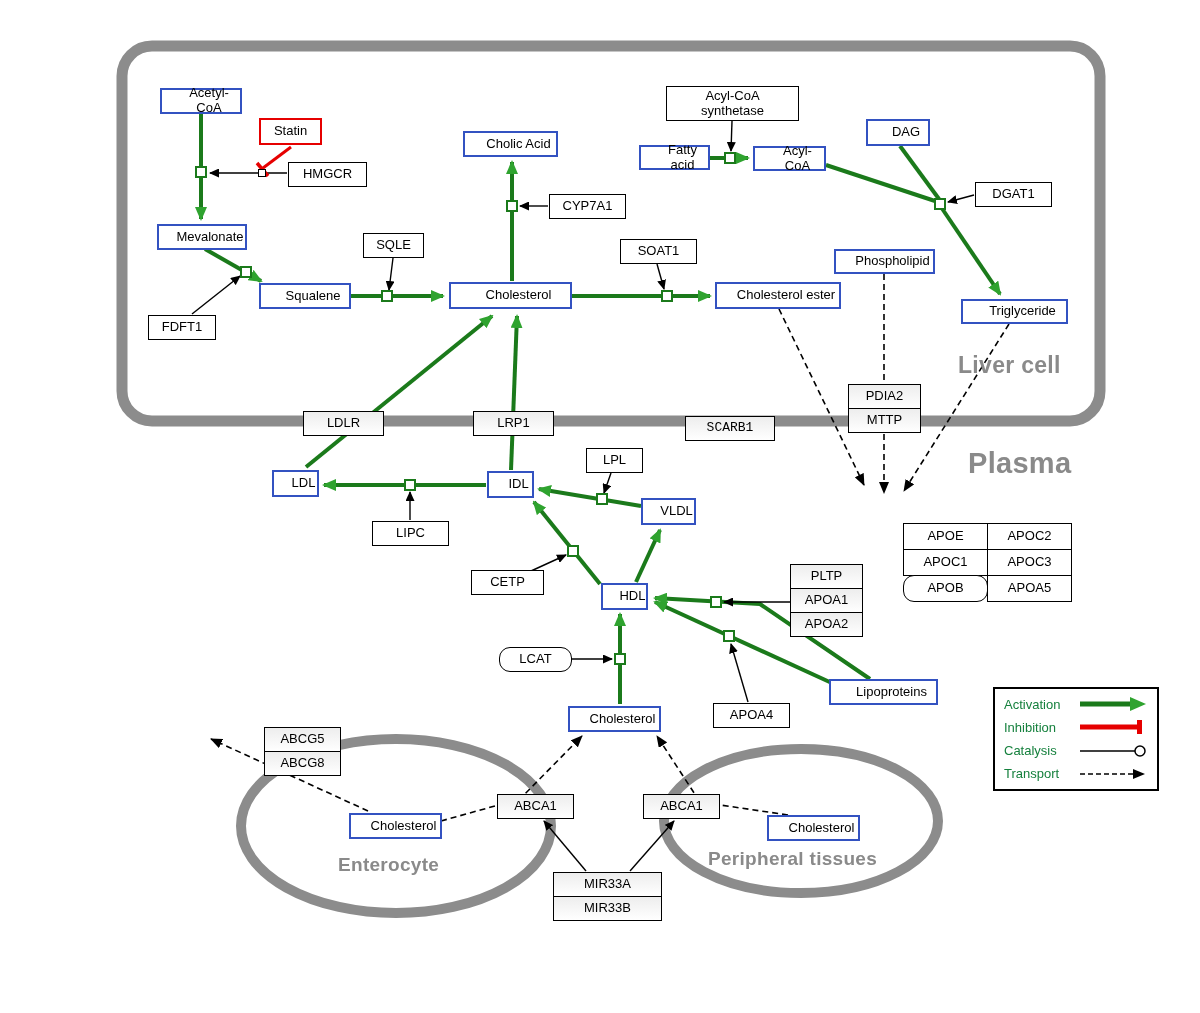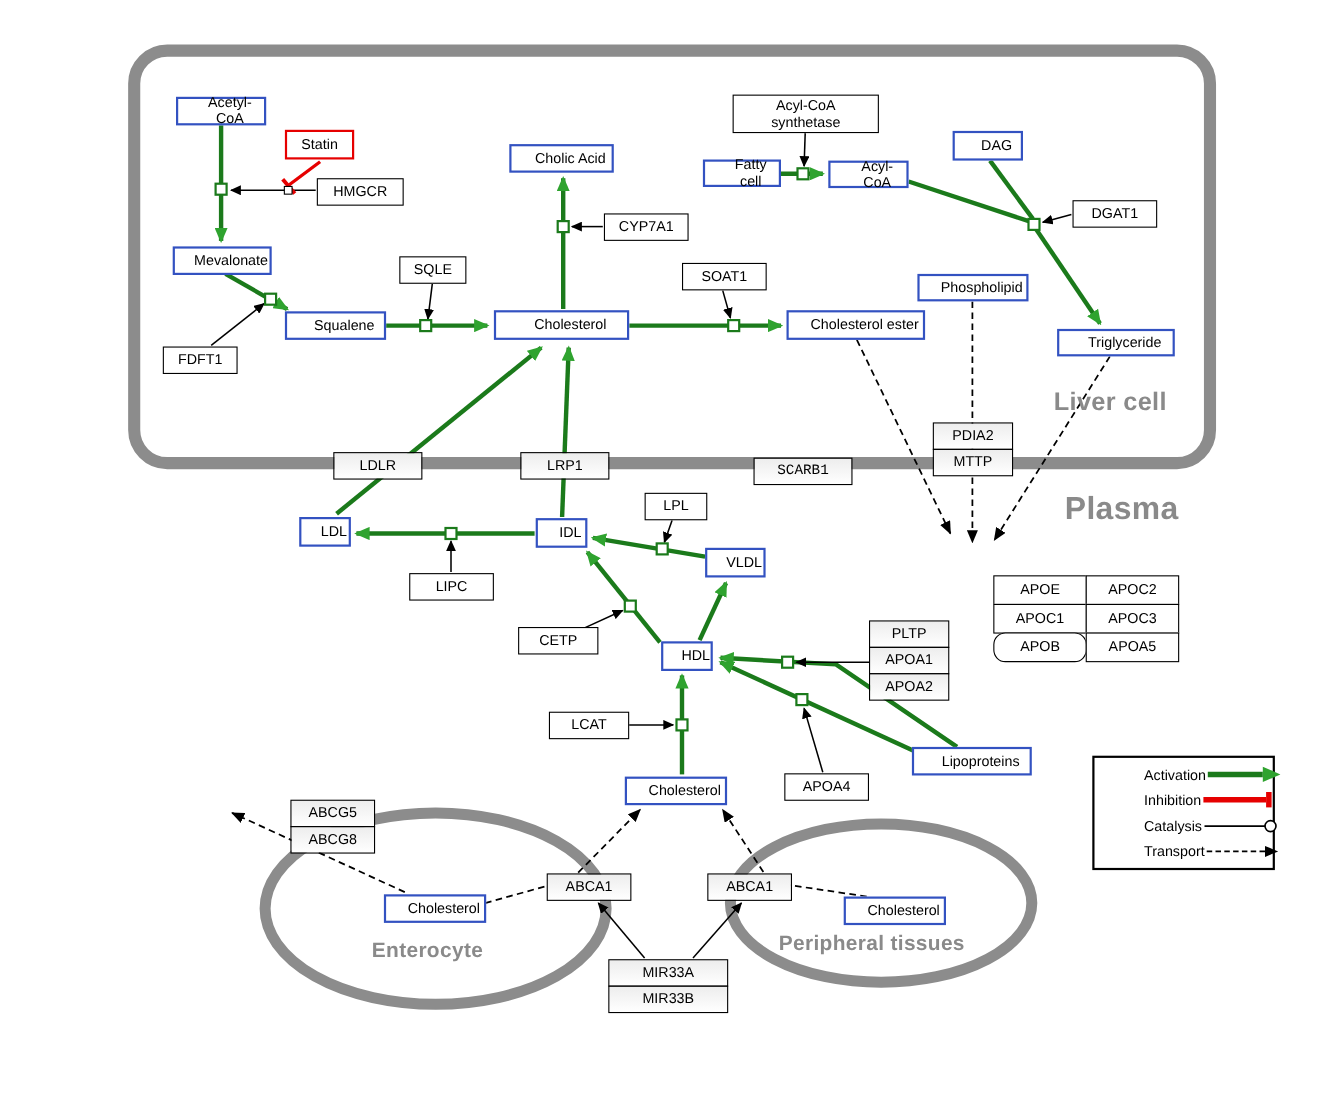--- a/index.html
+++ b/index.html
@@ -131,7 +131,7 @@
   <div class="node gene" style="left:620px;top:239px;width:77px;height:25px;">SOAT1</div>
   <div class="node met" style="left:715px;top:282px;width:126px;height:27px;">Cholesterol ester</div>
   <div class="node gene" style="left:666px;top:86px;width:133px;height:35px;padding:0 14px;">Acyl-CoA synthetase</div>
-  <div class="node met" style="left:639px;top:145px;width:71px;height:25px;">Fatty cell</div>
+  <div class="node met" style="left:639px;top:145px;width:71px;height:25px;">Fatty acid</div>
   <div class="node met" style="left:753px;top:146px;width:73px;height:25px;">Acyl-CoA</div>
   <div class="node met" style="left:866px;top:119px;width:64px;height:27px;">DAG</div>
   <div class="node gene" style="left:975px;top:182px;width:77px;height:25px;">DGAT1</div>

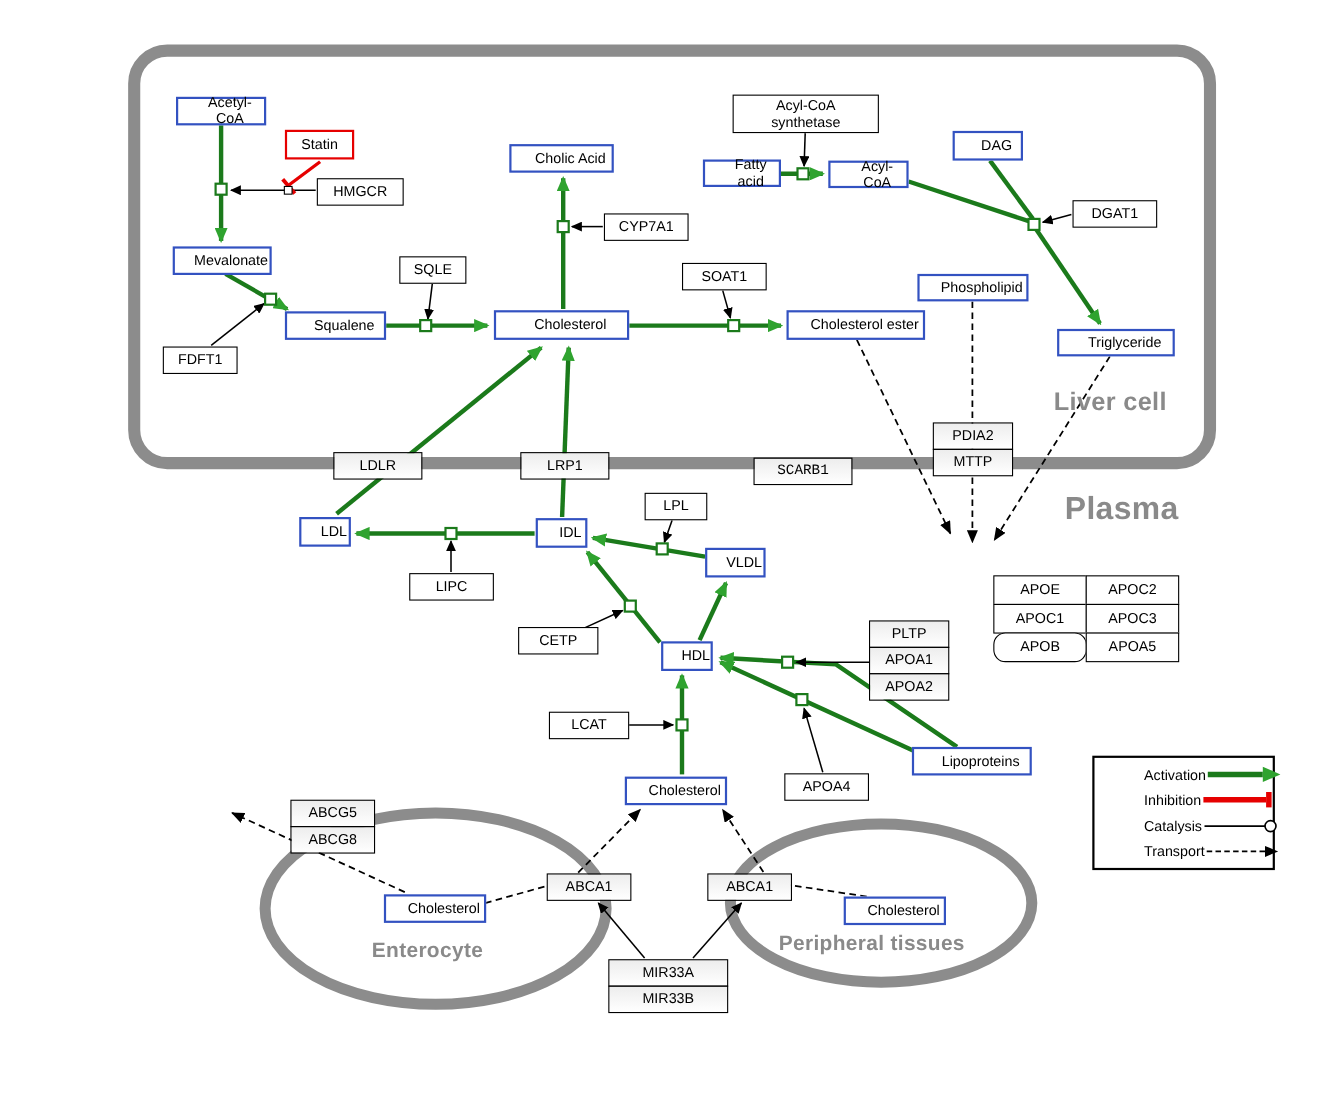--- a/index.html
+++ b/index.html
@@ -151,7 +151,7 @@
   <div class="node met" style="left:641px;top:498px;width:55px;height:27px;">VLDL</div>
   <div class="node gene" style="left:471px;top:570px;width:73px;height:25px;">CETP</div>
   <div class="node met" style="left:601px;top:583px;width:47px;height:27px;">HDL</div>
-  <div class="node gene" style="left:499px;top:647px;width:73px;height:25px;">LCAT</div>
+  <div class="node gene" style="left:499px;top:647px;width:73px;height:25px;border-radius:11px;">LCAT</div>
   <div class="node grad" style="left:790px;top:564px;width:73px;height:25px;">PLTP</div>
   <div class="node grad" style="left:790px;top:588px;width:73px;height:25px;">APOA1</div>
   <div class="node grad" style="left:790px;top:612px;width:73px;height:25px;">APOA2</div>

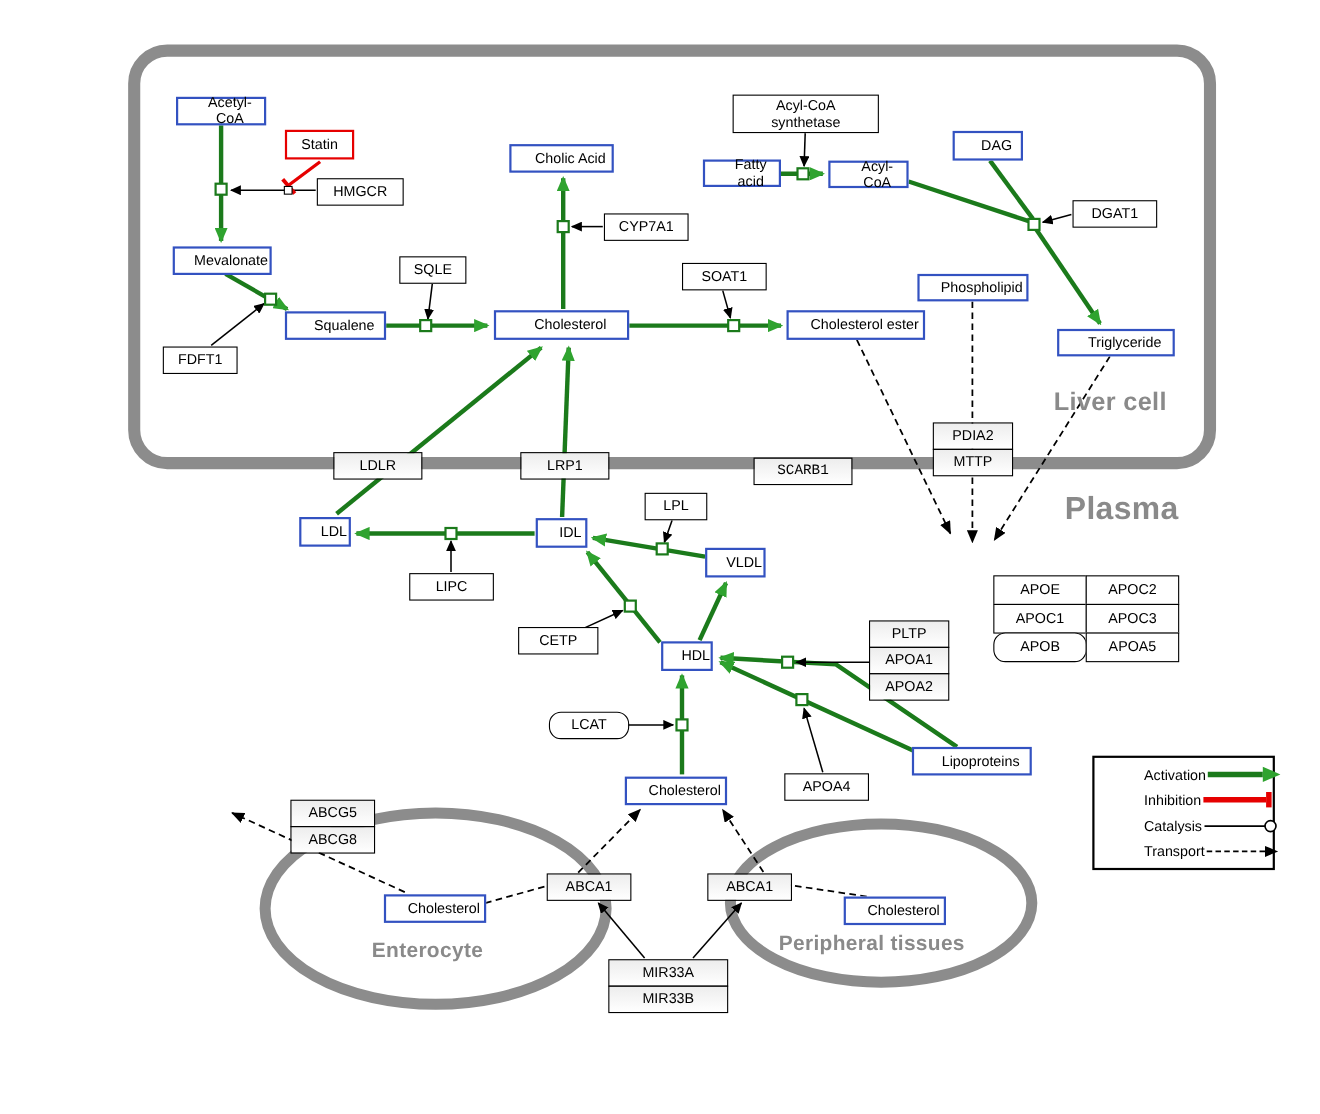--- a/index.html
+++ b/index.html
@@ -22,7 +22,7 @@
     border: 2.5px solid #000; background: #fff; padding: 7px 9px;
     display: flex; flex-direction: column; justify-content: space-between;
   }
-  .legend-row { display: flex; align-items: center; justify-content: space-between; font-size: 13px; color: #000000; margin-left: 36px; }
+  .legend-row { display: flex; align-items: center; justify-content: space-between; font-size: 13px; color: #15803d; }
   .legend-sym { width: 70px; height: 16px; flex: none; }
 </style>
 </head>

